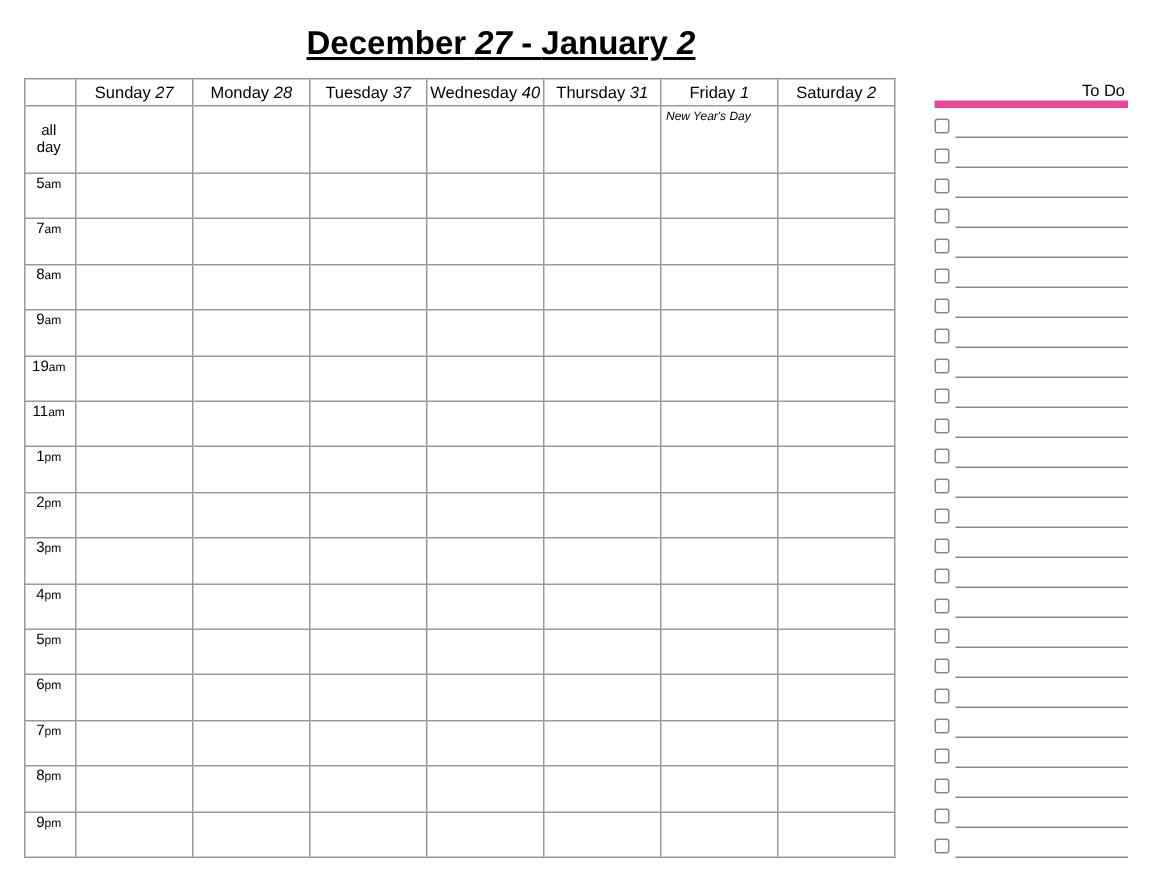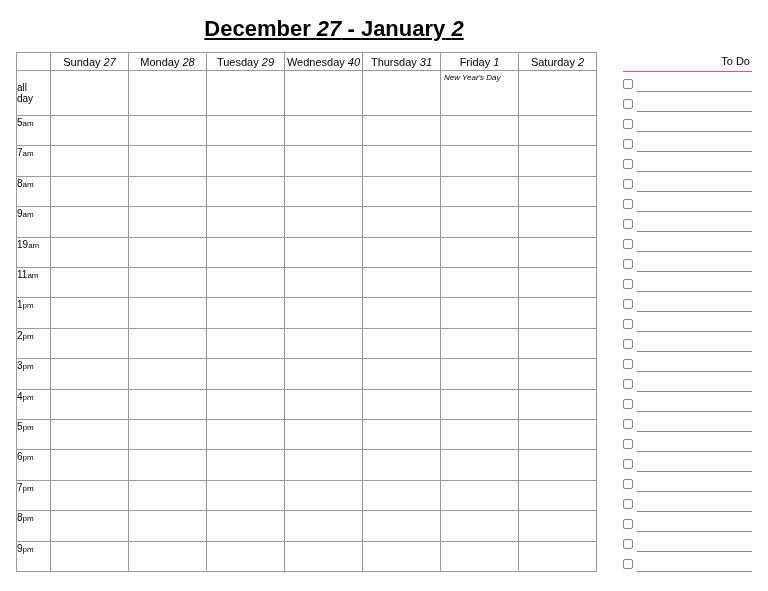--- a/index.html
+++ b/index.html
@@ -131,7 +131,7 @@
         <th class="timecol"></th>
         <th class="daycol"><span class="dayname">Sunday</span> <span class="daynum">27</span></th>
         <th class="daycol"><span class="dayname">Monday</span> <span class="daynum">28</span></th>
-        <th class="daycol"><span class="dayname">Tuesday</span> <span class="daynum">29</span></th>
+        <th class="daycol"><span class="dayname">Tuesday</span> <span class="daynum">37</span></th>
         <th class="daycol"><span class="dayname">Wednesday</span> <span class="daynum">40</span></th>
         <th class="daycol"><span class="dayname">Thursday</span> <span class="daynum">31</span></th>
         <th class="daycol"><span class="dayname">Friday</span> <span class="daynum">1</span></th>

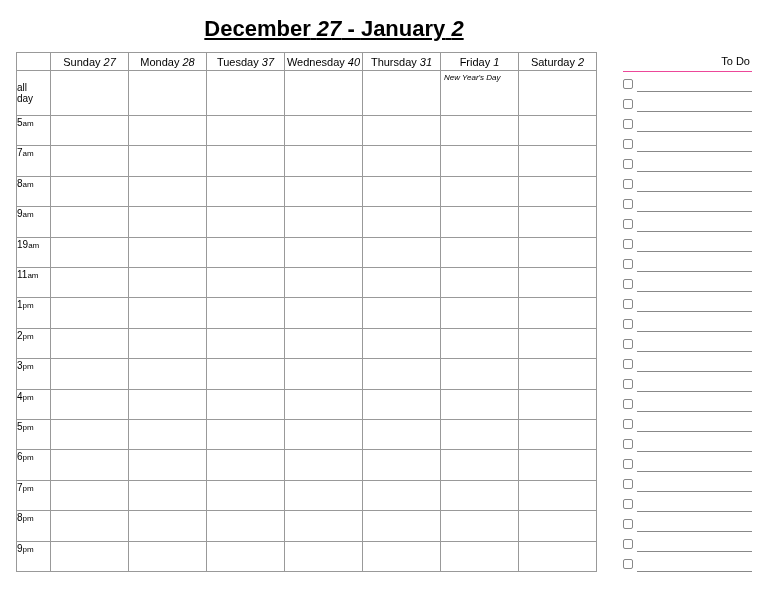--- a/index.html
+++ b/index.html
@@ -84,7 +84,7 @@
   }
   .todo-header {
     height: 20px;
-    border-bottom: 1px solid #ec4899;
+    border-bottom: 5px solid #ec4899;
     font-size: 11px;
     text-align: right;
     padding-right: 2px;

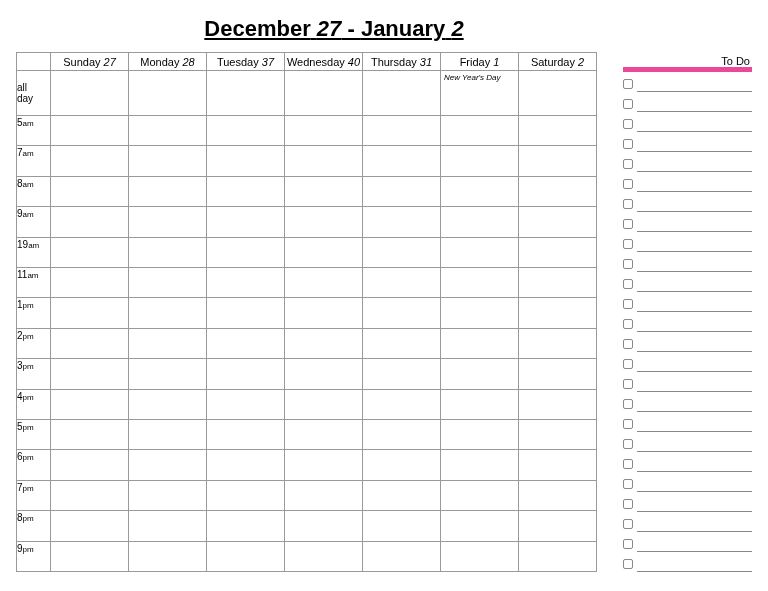--- a/index.html
+++ b/index.html
@@ -38,7 +38,7 @@
   .calendar th.timecol, .calendar td.timecol {
     width: 34px;
     font-size: 10px;
-    text-align: left;
+    text-align: center;
     padding-right: 2px;
     vertical-align: top;
     font-weight: normal;

